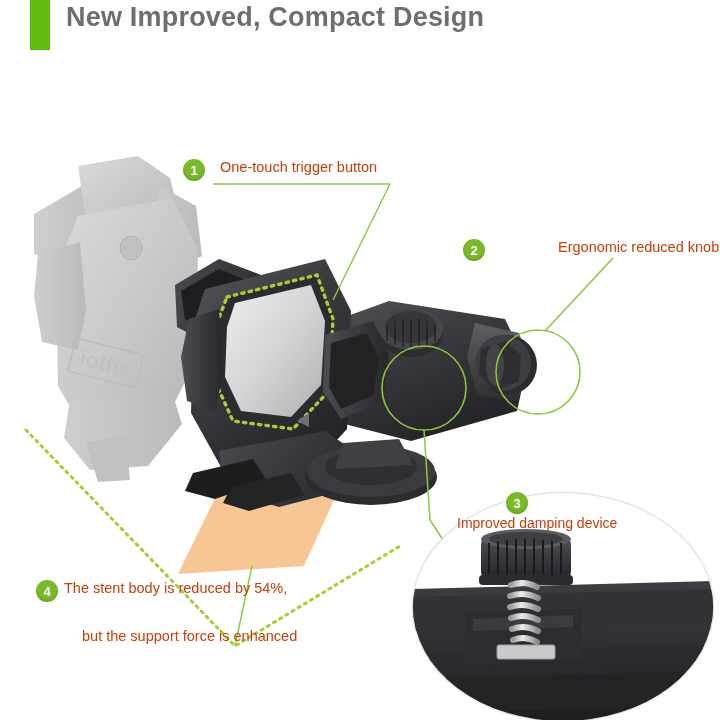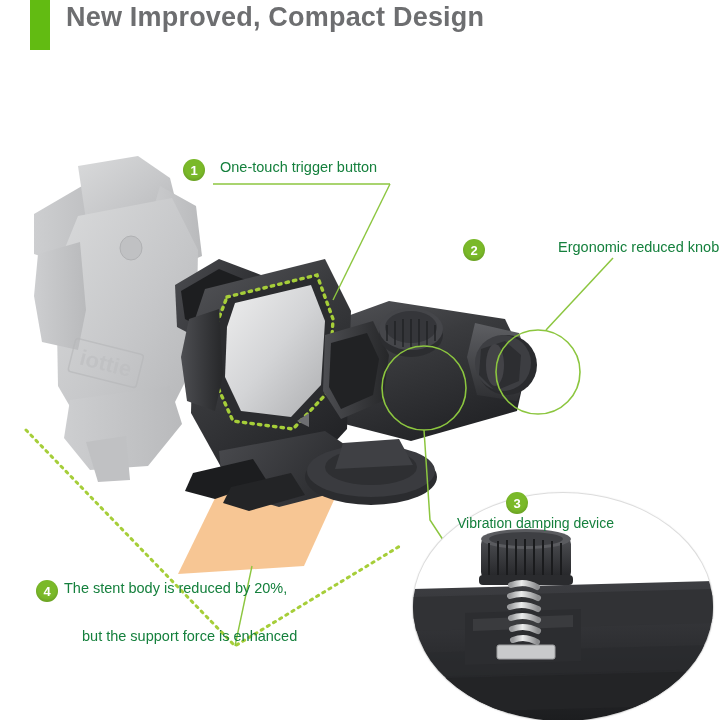--- a/index.html
+++ b/index.html
@@ -42,7 +42,7 @@
 
   
   .lbl{
-    position:absolute;color:#15803d;white-space:nowrap;
+    position:absolute;color:#c2410c;white-space:nowrap;
     font-size:14.5px;font-family:"Liberation Sans", sans-serif;
   }
   .lbl-1{left:220px;top:159px;}

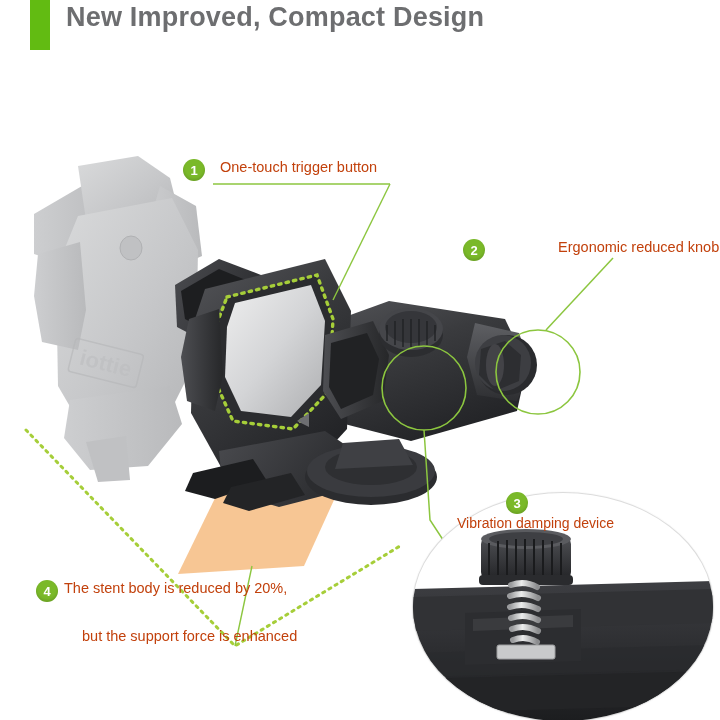--- a/index.html
+++ b/index.html
@@ -283,7 +283,7 @@
 
   <div class="lbl lbl-1">One-touch trigger button</div>
   <div class="lbl lbl-2">Ergonomic reduced knob</div>
-  <div class="lbl lbl-3">Vibration damping device</div>
+  <div class="lbl lbl-3">Improved damping device</div>
   <div class="lbl lbl-4a">The stent body is reduced by 20%,</div>
   <div class="lbl lbl-4b">but the support force is enhanced</div>
 

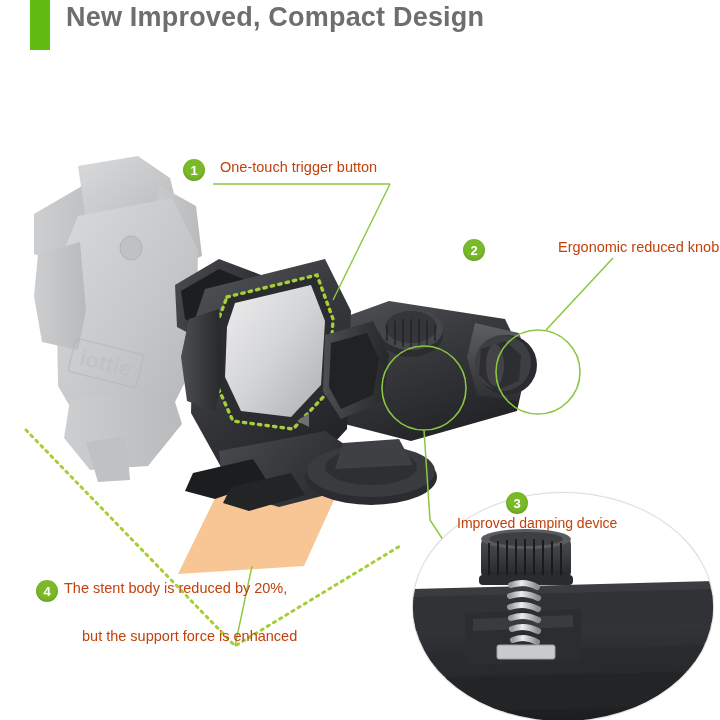--- a/index.html
+++ b/index.html
@@ -284,7 +284,7 @@
   <div class="lbl lbl-1">One-touch trigger button</div>
   <div class="lbl lbl-2">Ergonomic reduced knob</div>
   <div class="lbl lbl-3">Improved damping device</div>
-  <div class="lbl lbl-4a">The stent body is reduced by 20%,</div>
+  <div class="lbl lbl-4a">The stent body is reduced by 54%,</div>
   <div class="lbl lbl-4b">but the support force is enhanced</div>
 
 </div>

